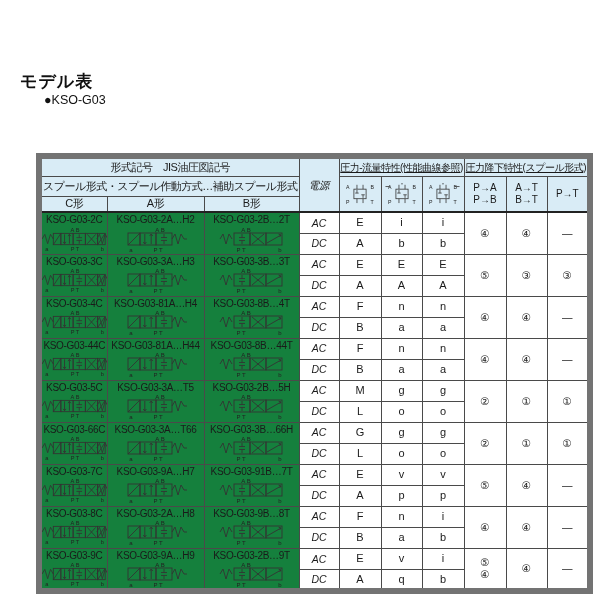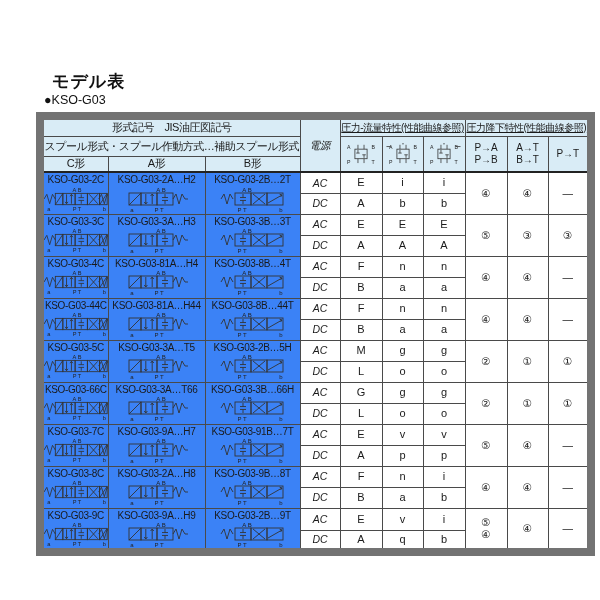--- a/index.html
+++ b/index.html
@@ -8,7 +8,7 @@
     font-family:"Liberation Sans","DejaVu Sans",sans-serif;color:#1a1a1a;
   }
   .page-title{
-    position:absolute;left:52px;top:70px;font-size:17px;font-weight:bold;
+    position:absolute;left:20px;top:70px;font-size:17px;font-weight:bold;
     letter-spacing:1px;color:#111;
   }
   .page-subtitle{

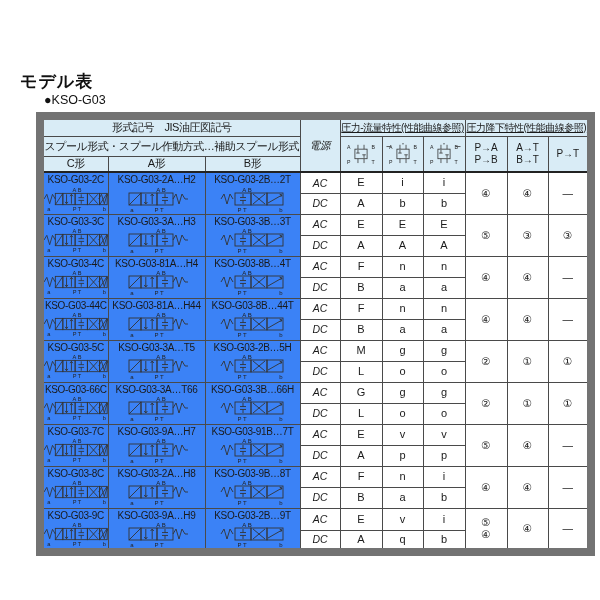--- a/index.html
+++ b/index.html
@@ -17,7 +17,8 @@
   .tbl-wrap{position:absolute;left:36px;top:112px;}
   table{
     border-collapse:collapse;table-layout:fixed;width:551px;
-    border:8px solid #737373;
+    border:6px solid #737373;
+    margin-top:41px;
   }
   td{
     border:1px solid #4a4a4a;text-align:center;vertical-align:middle;

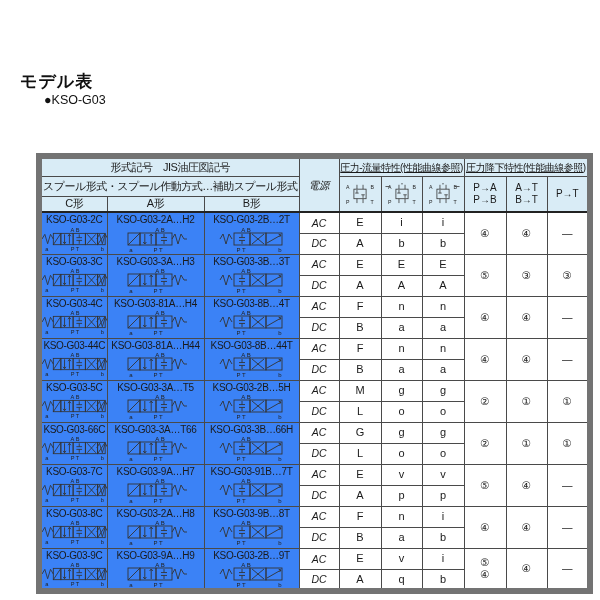--- a/index.html
+++ b/index.html
@@ -64,7 +64,7 @@
     <td colspan="3" class="jp-md">形式記号　JIS油圧図記号</td>
     <td rowspan="3" class="pwr hb">電源</td>
     <td colspan="3" class="jp-sm">圧力-流量特性(性能曲線参照)</td>
-    <td colspan="3" class="jp-sm">圧力降下特性(性能曲線参照)</td>
+    <td colspan="3" class="jp-sm">圧力降下特性(スプール形式)</td>
   </tr>
   <tr class="hrow" style="height:20px">
     <td colspan="3" class="jp-md">スプール形式・スプール作動方式…補助スプール形式</td>

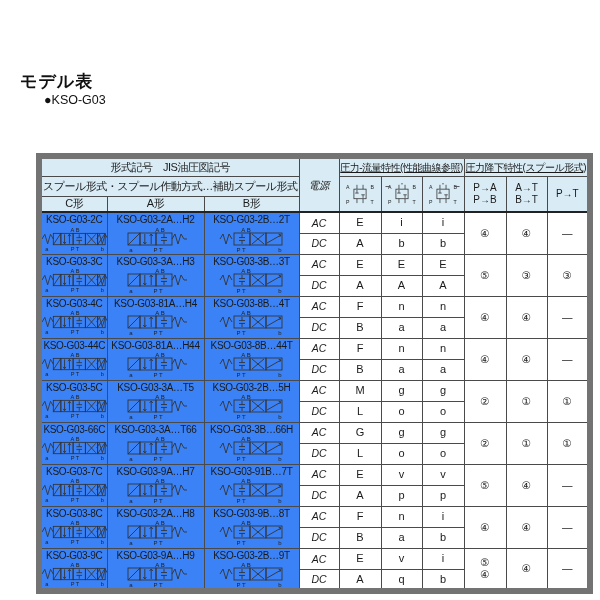--- a/index.html
+++ b/index.html
@@ -29,7 +29,7 @@
   .jp-sm{font-size:10px;letter-spacing:-0.5px;white-space:nowrap;text-decoration:underline;}
   .jp-md{font-size:11px;letter-spacing:-0.5px;white-space:nowrap;}
   .preline{white-space:pre-line;font-size:10px;}
-  .model-cell{vertical-align:top;background:#3b82f6;}
+  .model-cell{vertical-align:top;background:#15803d;}
   .model-code{font-size:10px;letter-spacing:-0.3px;white-space:nowrap;margin-top:1px;}
   .valve-box{display:block;margin:0 auto;}
   .pwr{font-size:10.5px;font-style:italic;}

